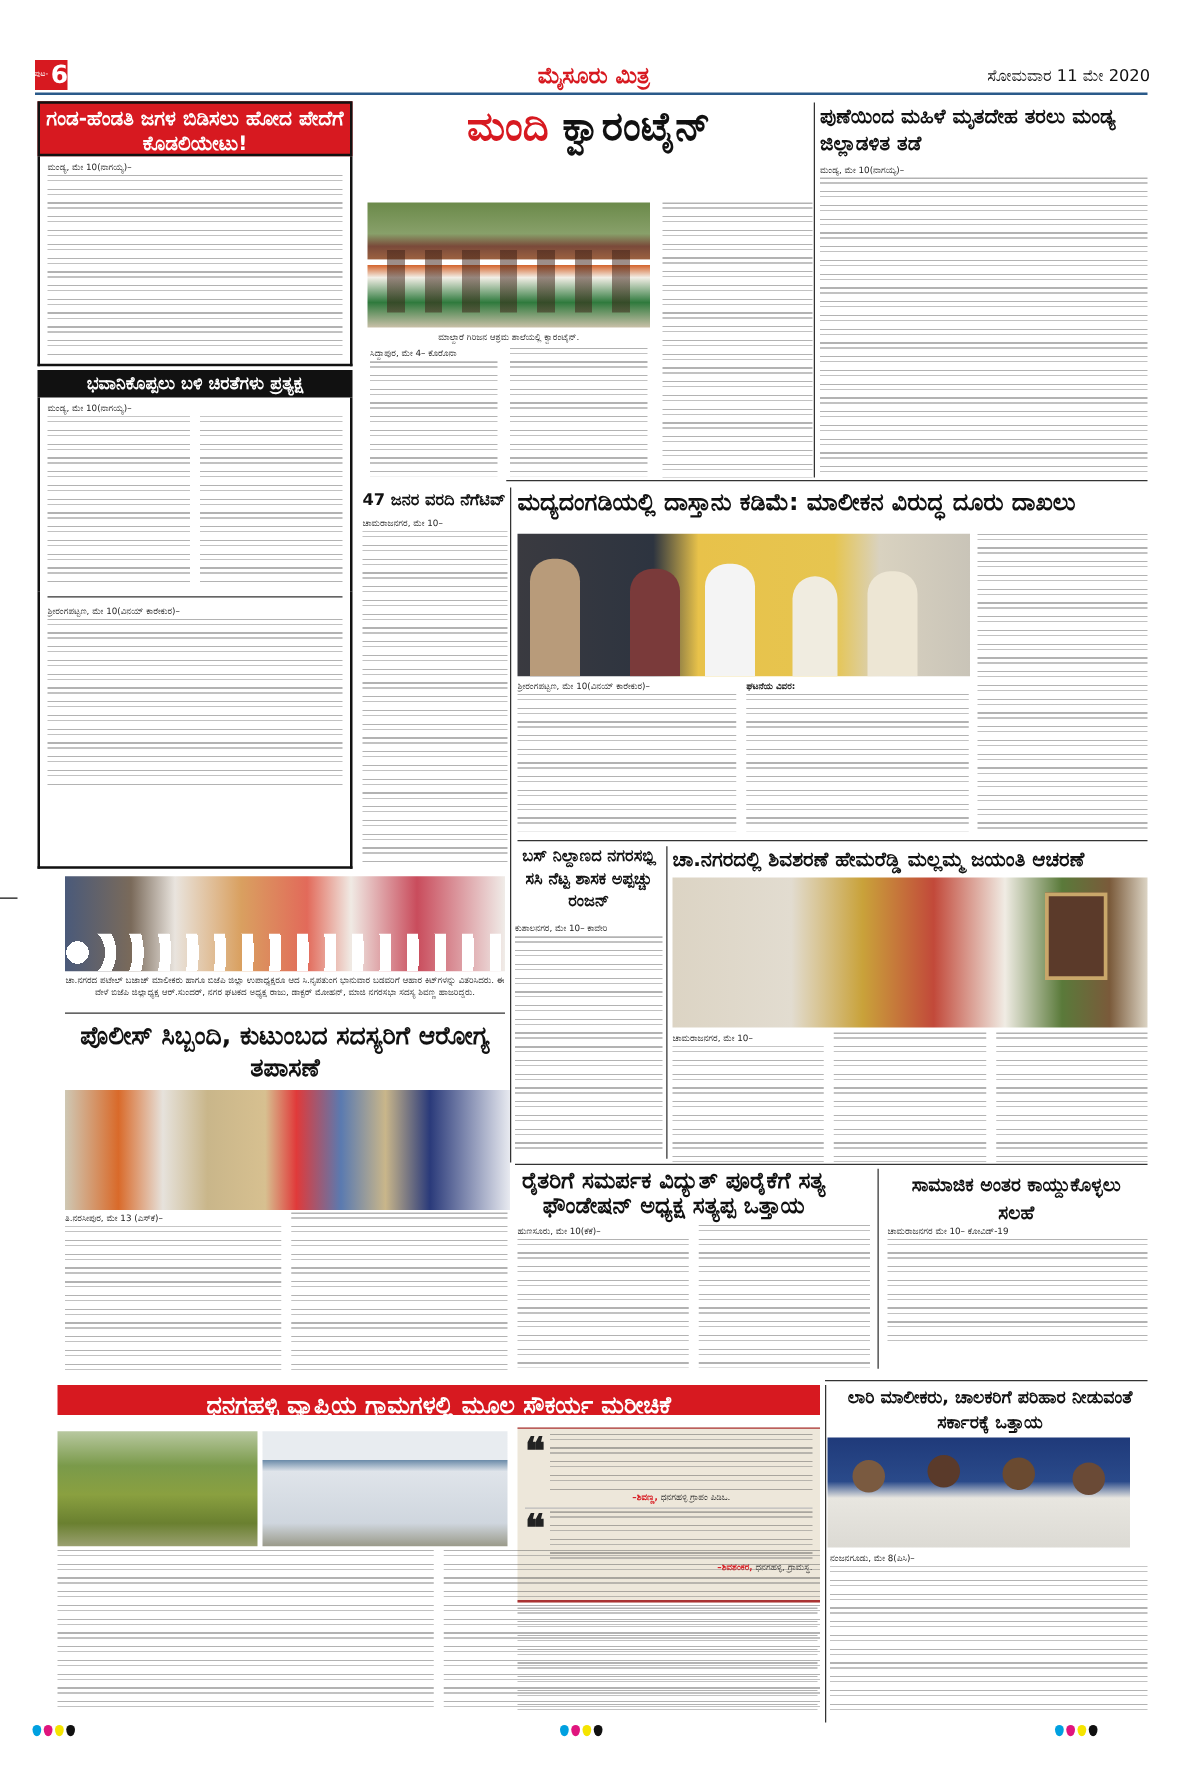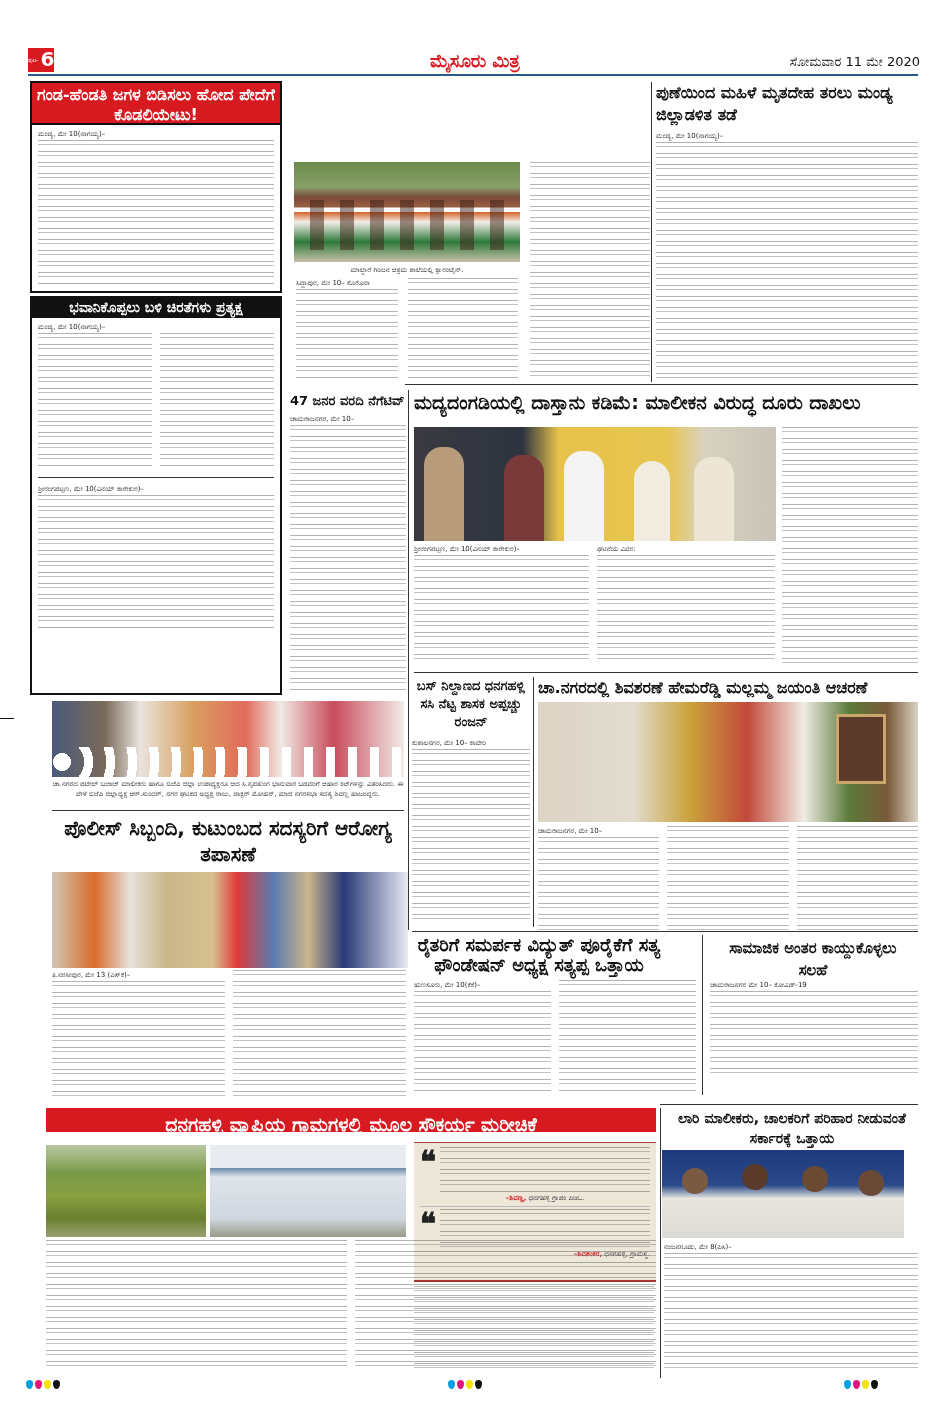--- a/index.html
+++ b/index.html
@@ -61,6 +61,7 @@
 </div>
 
 <div class="abs hl" style="left:292px;top:82px;width:358px;font-size:32px;line-height:38px">
+  <div><span style="color:#d71920">ಮಂದಿ</span> <span>ಕ್ವಾರಂಟೈನ್</span></div>
 </div>
 <div class="abs photo" style="left:294px;top:162px;width:226px;height:100px;background:linear-gradient(180deg,#6b8a4a 0%,#88a06a 25%,#7a4a3a 35%,#9a6040 45%,#fff 46%,#fff 50%,#d4632b 50%,#f2eee6 60%,#2f7a3d 80%,#c9c0a8 100%)">
   <div style="position:absolute;left:0;right:0;top:38px;height:50px;background:repeating-linear-gradient(90deg,transparent 0 16px,rgba(60,30,20,.5) 16px 30px)"></div>

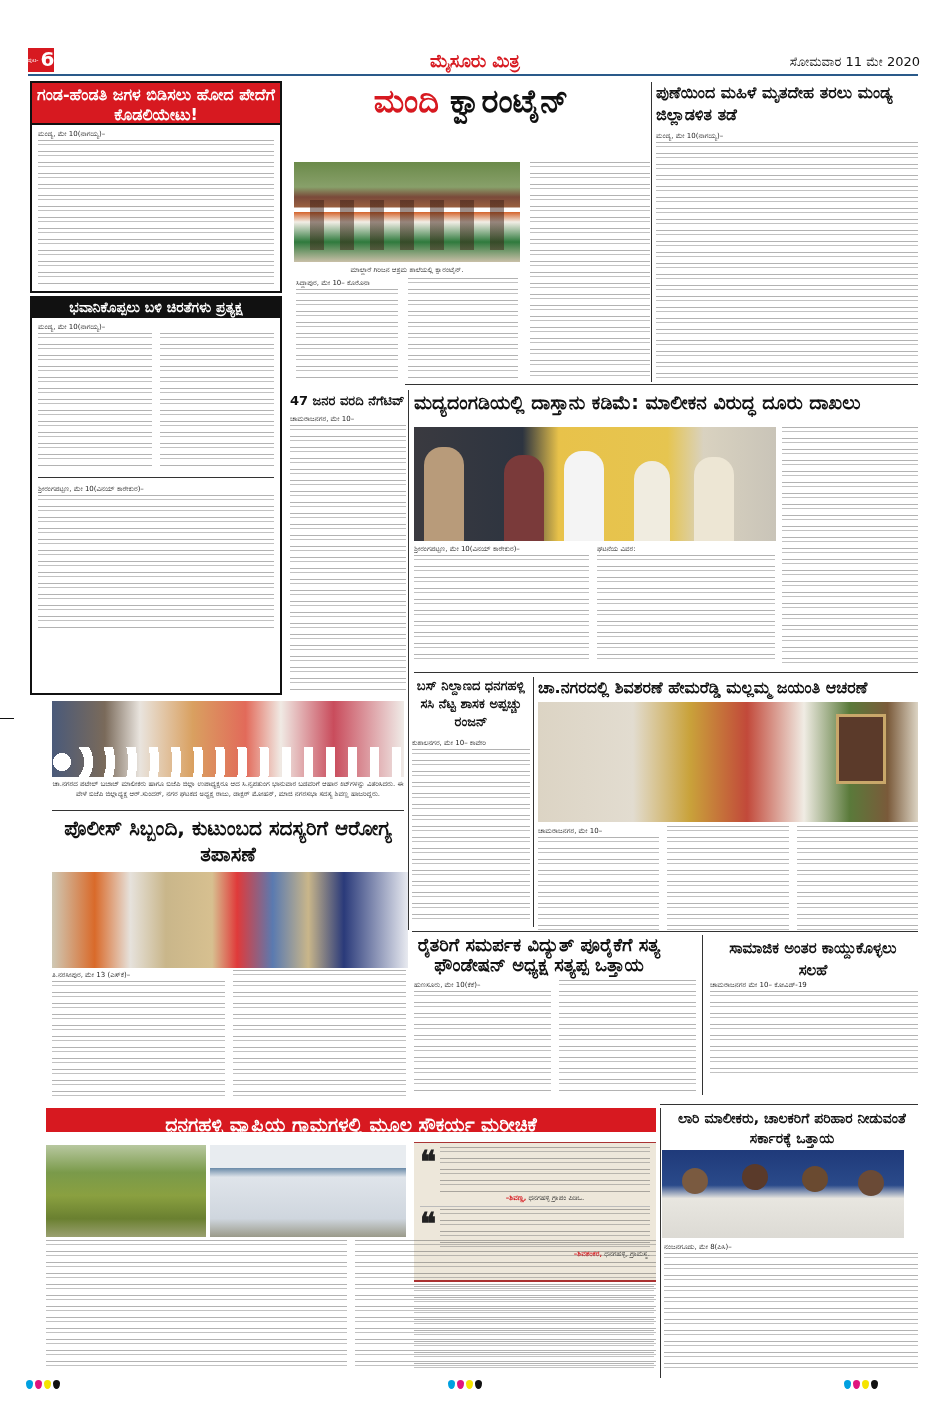--- a/index.html
+++ b/index.html
@@ -68,7 +68,7 @@
 </div>
 <div class="abs cap" style="left:294px;top:265px;width:226px">ಮಾಲ್ದಾರೆ ಗಿರಿಜನ ಆಶ್ರಮ ಶಾಲೆಯಲ್ಲಿ ಕ್ವಾರಂಟೈನ್.</div>
 <div class="abs" style="left:294px;top:278px;width:106px;padding:0 2px">
-  <div class="body">ಸಿದ್ದಾಪುರ, ಮೇ 10– ಕೊರೊನಾ</div>
+  <div class="body">ಸಿದ್ದಾಪುರ, ಮೇ 4– ಕೊರೊನಾ</div>
   <div class="lines" style="height:92px"></div>
 </div>
 <div class="abs lines" style="left:408px;top:278px;width:110px;height:103px"></div>

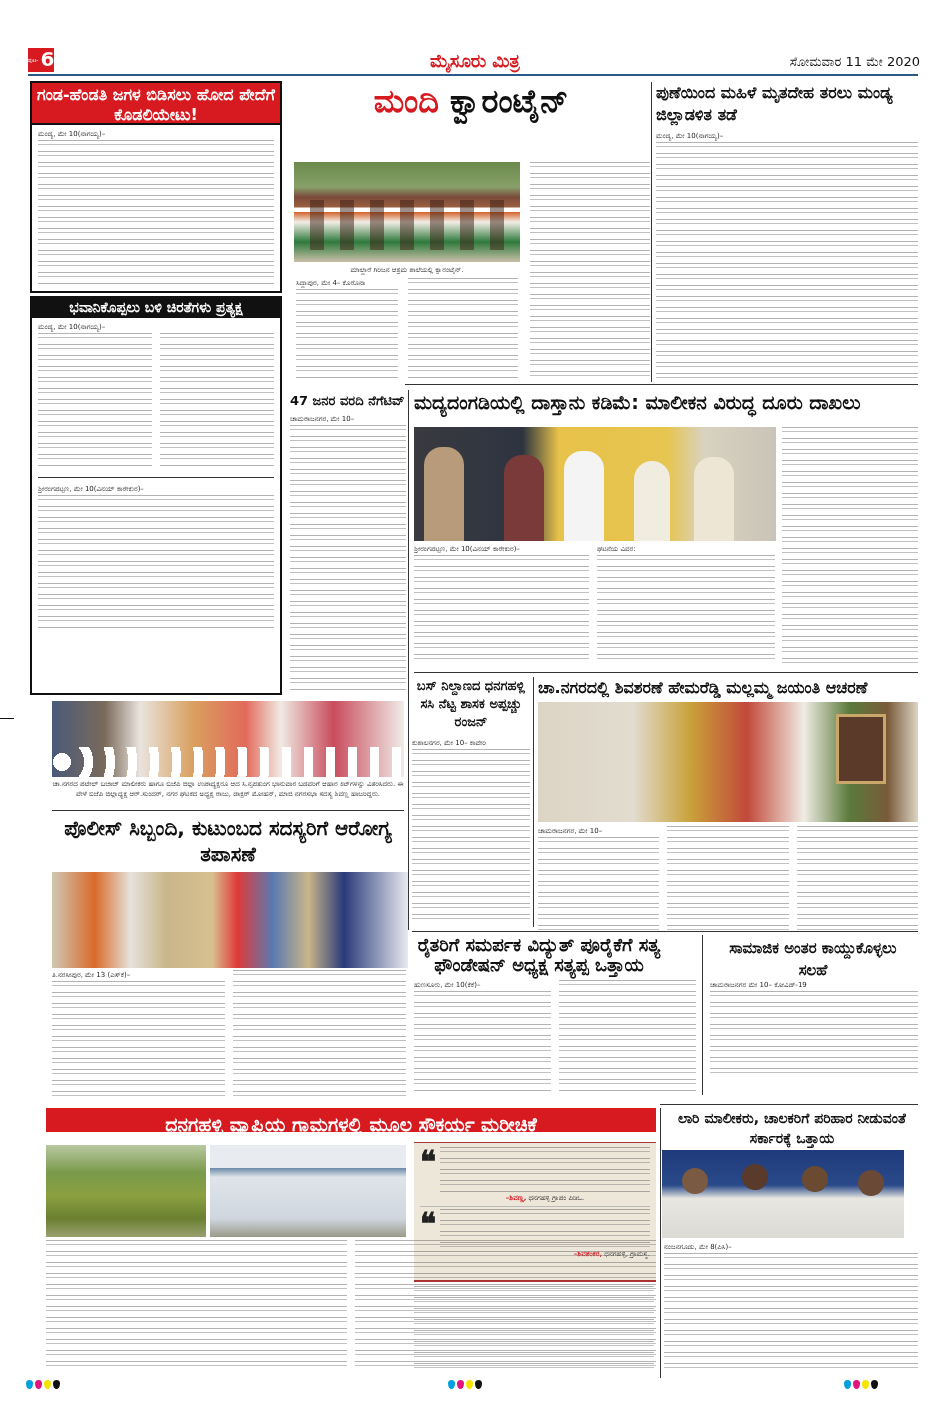--- a/index.html
+++ b/index.html
@@ -104,7 +104,7 @@
   <div class="lines" style="height:110px"></div>
 </div>
 <div class="abs" style="left:597px;top:544px;width:178px">
-  <div class="body" style="font-weight:normal">ಘಟನೆಯ ವಿವರ:</div>
+  <div class="body" style="font-weight:bold">ಘಟನೆಯ ವಿವರ:</div>
   <div class="lines" style="height:110px"></div>
 </div>
 <div class="abs lines" style="left:782px;top:427px;width:136px;height:240px"></div>

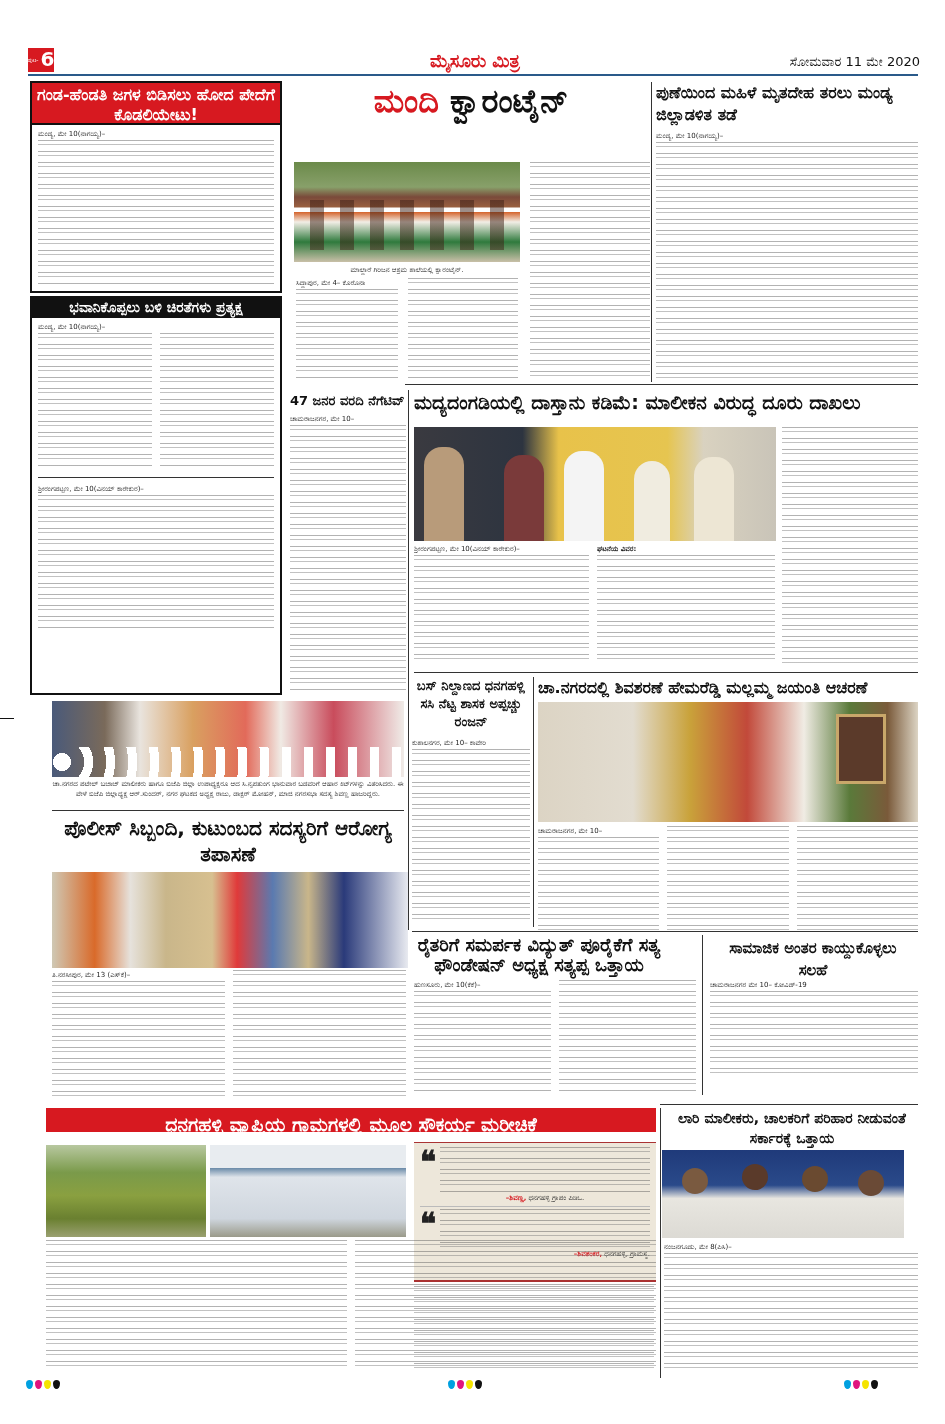--- a/index.html
+++ b/index.html
@@ -129,7 +129,7 @@
     </div>
 </div>
 
-<div class="abs hl" style="left:412px;top:677px;width:118px;font-size:13px;line-height:18px">ಬಸ್ ನಿಲ್ದಾಣದ ಧನಗಹಳ್ಲಿ ಸಸಿ ನೆಟ್ಟ ಶಾಸಕ ಅಪ್ಪಚ್ಚು ರಂಜನ್</div>
+<div class="abs hl" style="left:412px;top:677px;width:118px;font-size:13px;line-height:18px">ಬಸ್ ನಿಲ್ದಾಣದ ನಗರಸಭ್ಲಿ ಸಸಿ ನೆಟ್ಟ ಶಾಸಕ ಅಪ್ಪಚ್ಚು ರಂಜನ್</div>
 <div class="abs" style="left:412px;top:738px;width:118px">
   <div class="body">ಕುಶಾಲನಗರ, ಮೇ 10– ಕಾವೇರಿ</div>
   <div class="lines" style="height:175px"></div>

